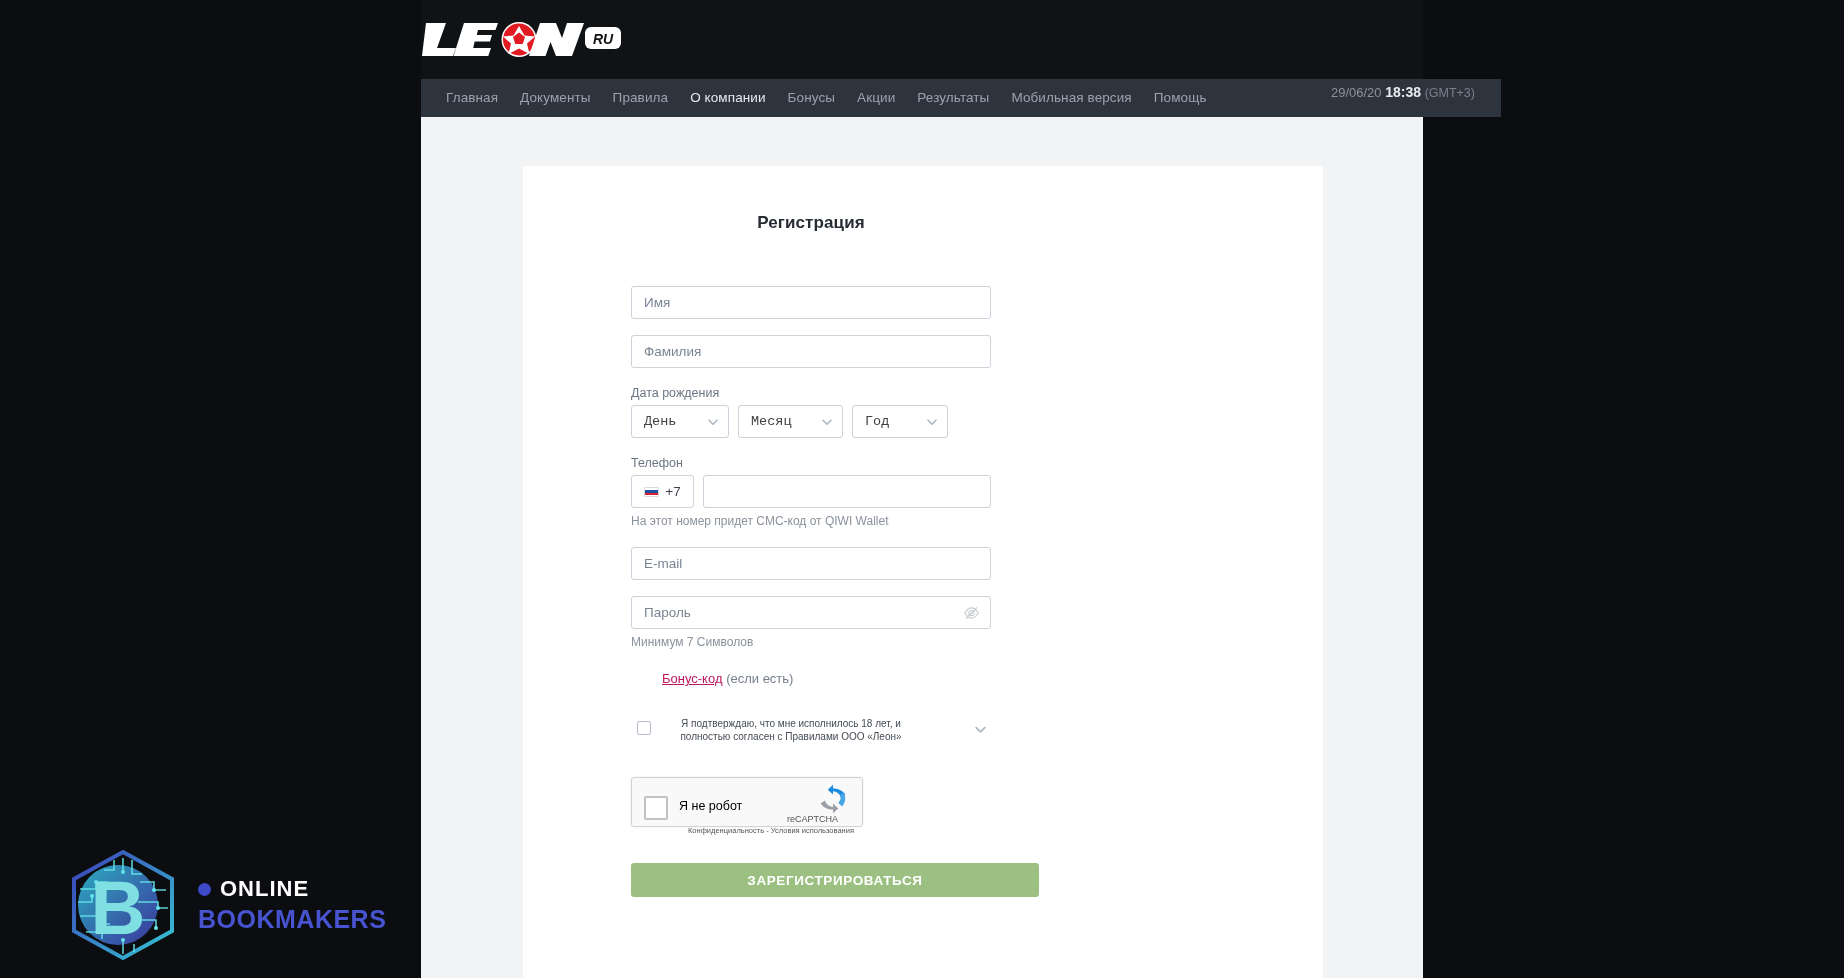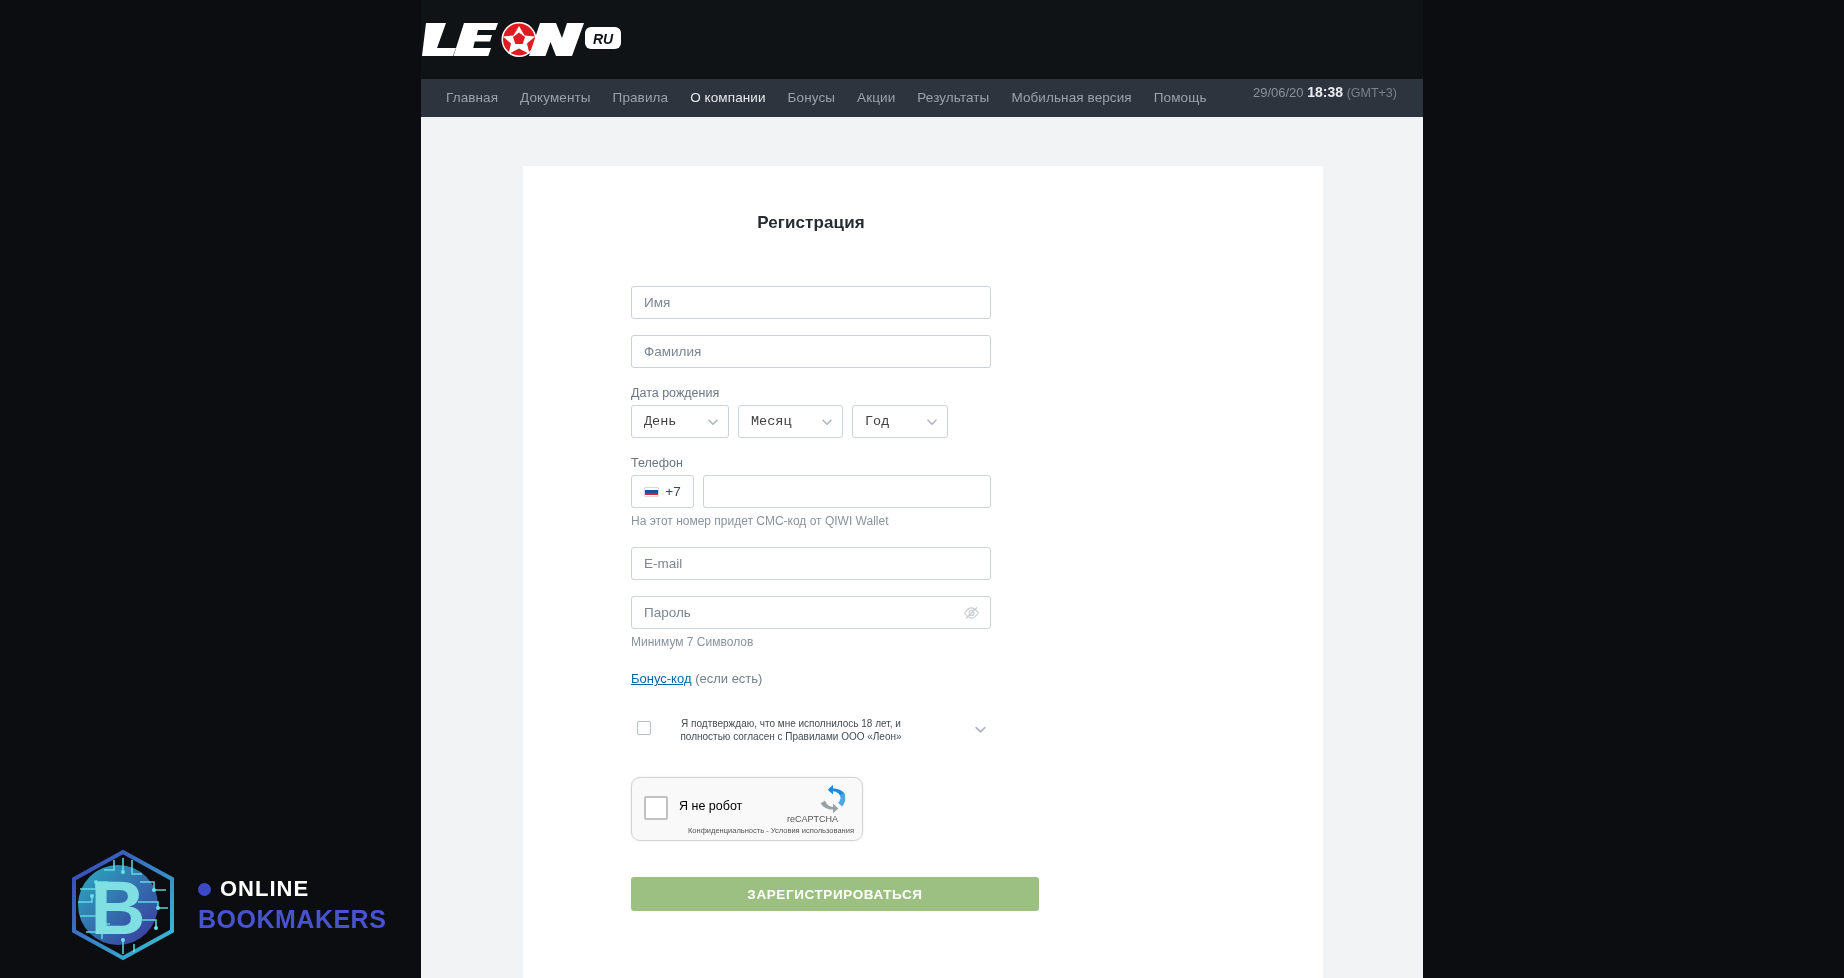--- a/index.html
+++ b/index.html
@@ -25,7 +25,7 @@
 
   
   .navbar {
-    position: absolute; left: 421px; top: 79px; width: 1002px; height: 38px;
+    position: absolute; left: 421px; top: 79px; width: 1080px; height: 38px;
     background: #2e343d;
     display: flex; align-items: center;
   }

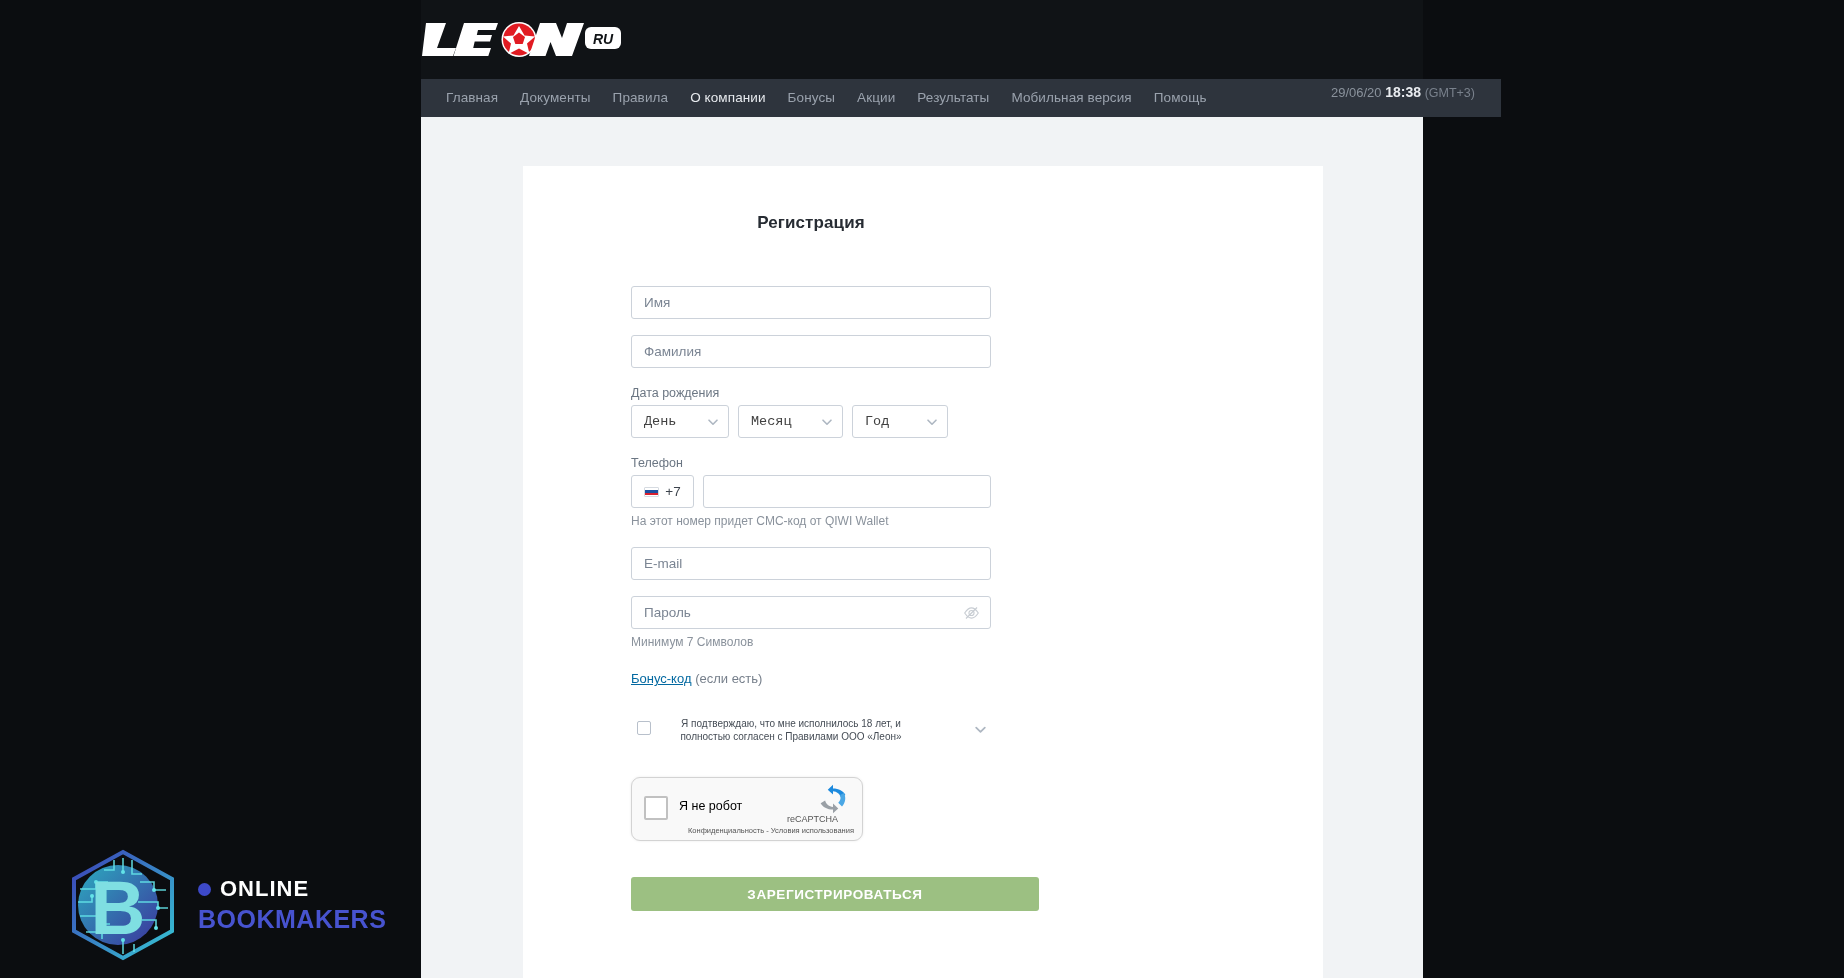--- a/index.html
+++ b/index.html
@@ -120,7 +120,7 @@
   
   .bonus-line { margin-top: 22px; font-size: 13px; }
   .bonus-link {
-    color: #0369a1; text-decoration: underline; cursor: pointer;
+    color: #be185d; text-decoration: underline; cursor: pointer; margin-left: 31px;
   }
   .bonus-note { color: #767f8b; }
 

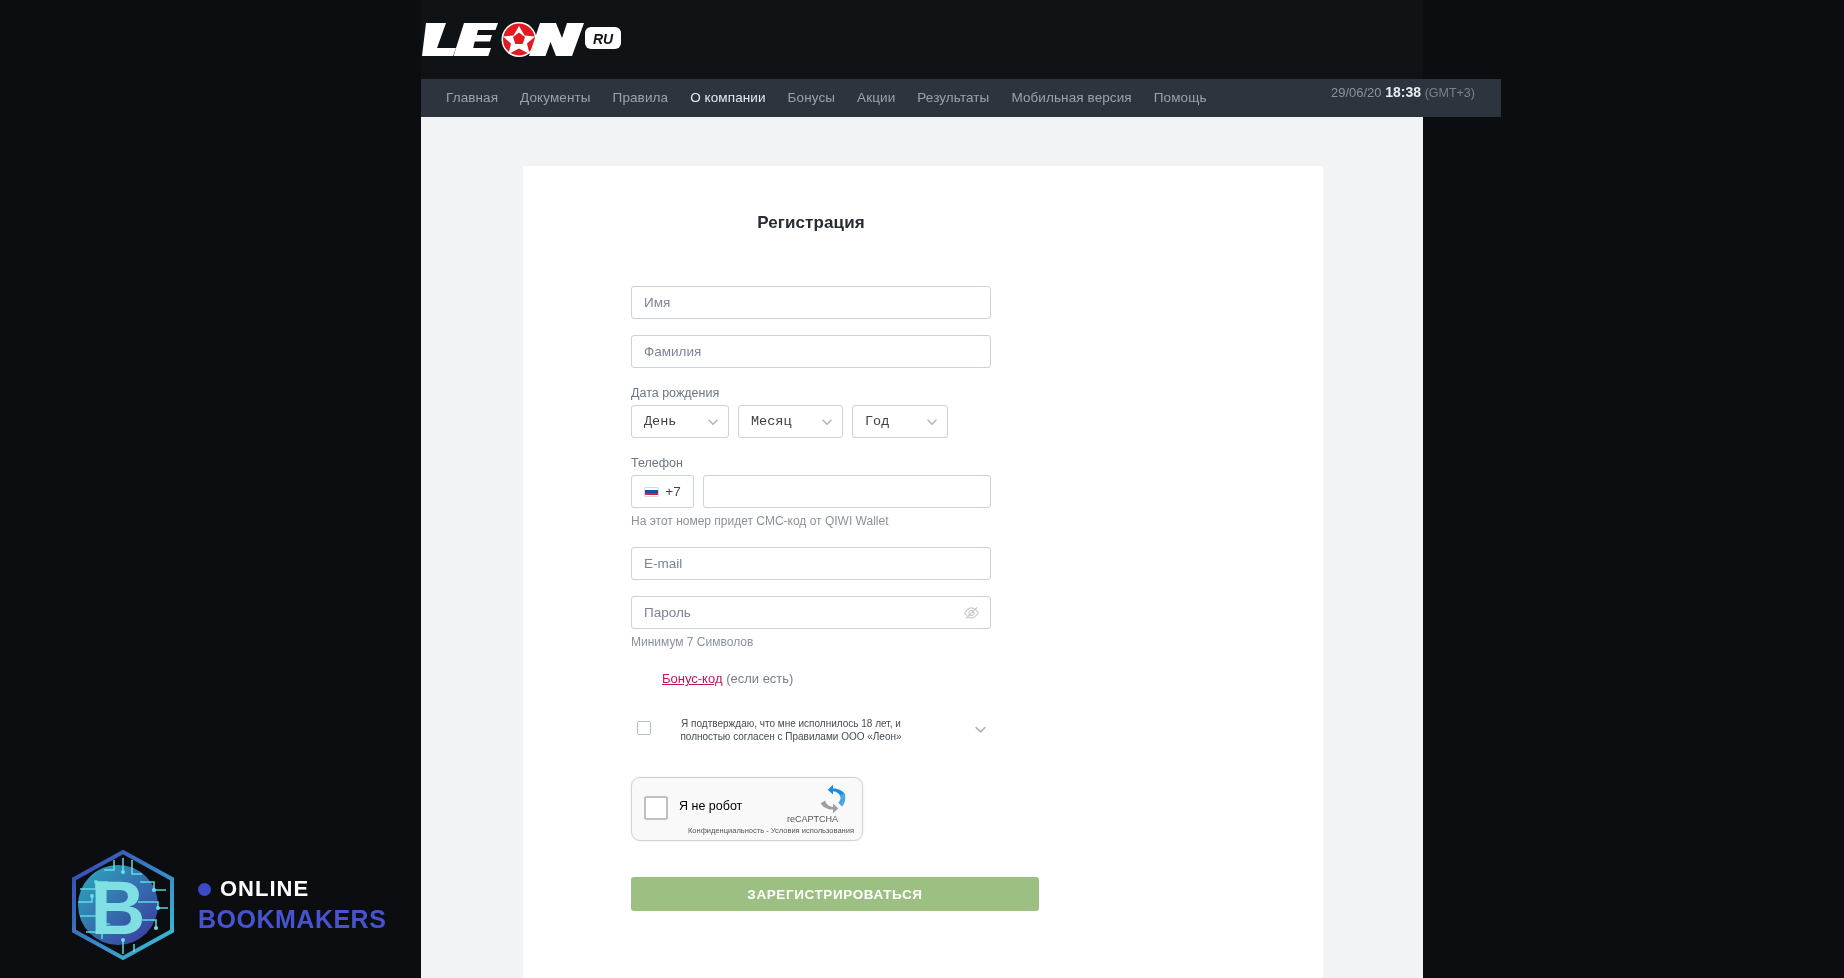--- a/index.html
+++ b/index.html
@@ -144,8 +144,8 @@
 
   
   .recaptcha {
-    margin-top: 34px; width: 232px; height: 64px;
-    border: 1px solid #d3d3d3; border-radius: 9px; background: #f9f9f9;
+    margin-top: 34px; width: 232px; height: 50px;
+    border: 1px solid #d3d3d3; border-radius: 3px; background: #f9f9f9;
     position: relative; box-shadow: 0 0 3px rgba(0,0,0,.08);
   }
   .rc-box {

